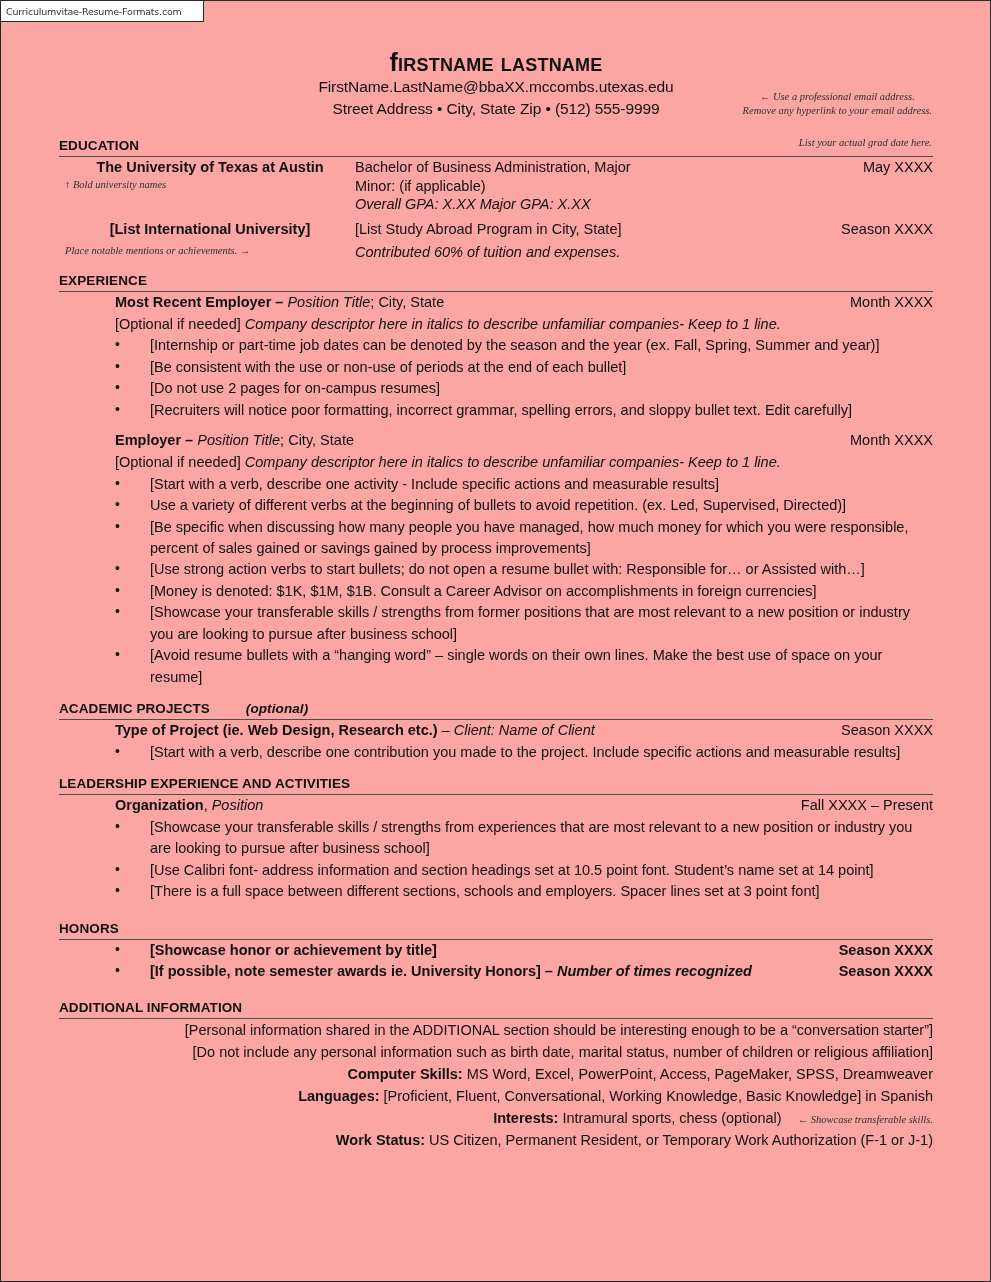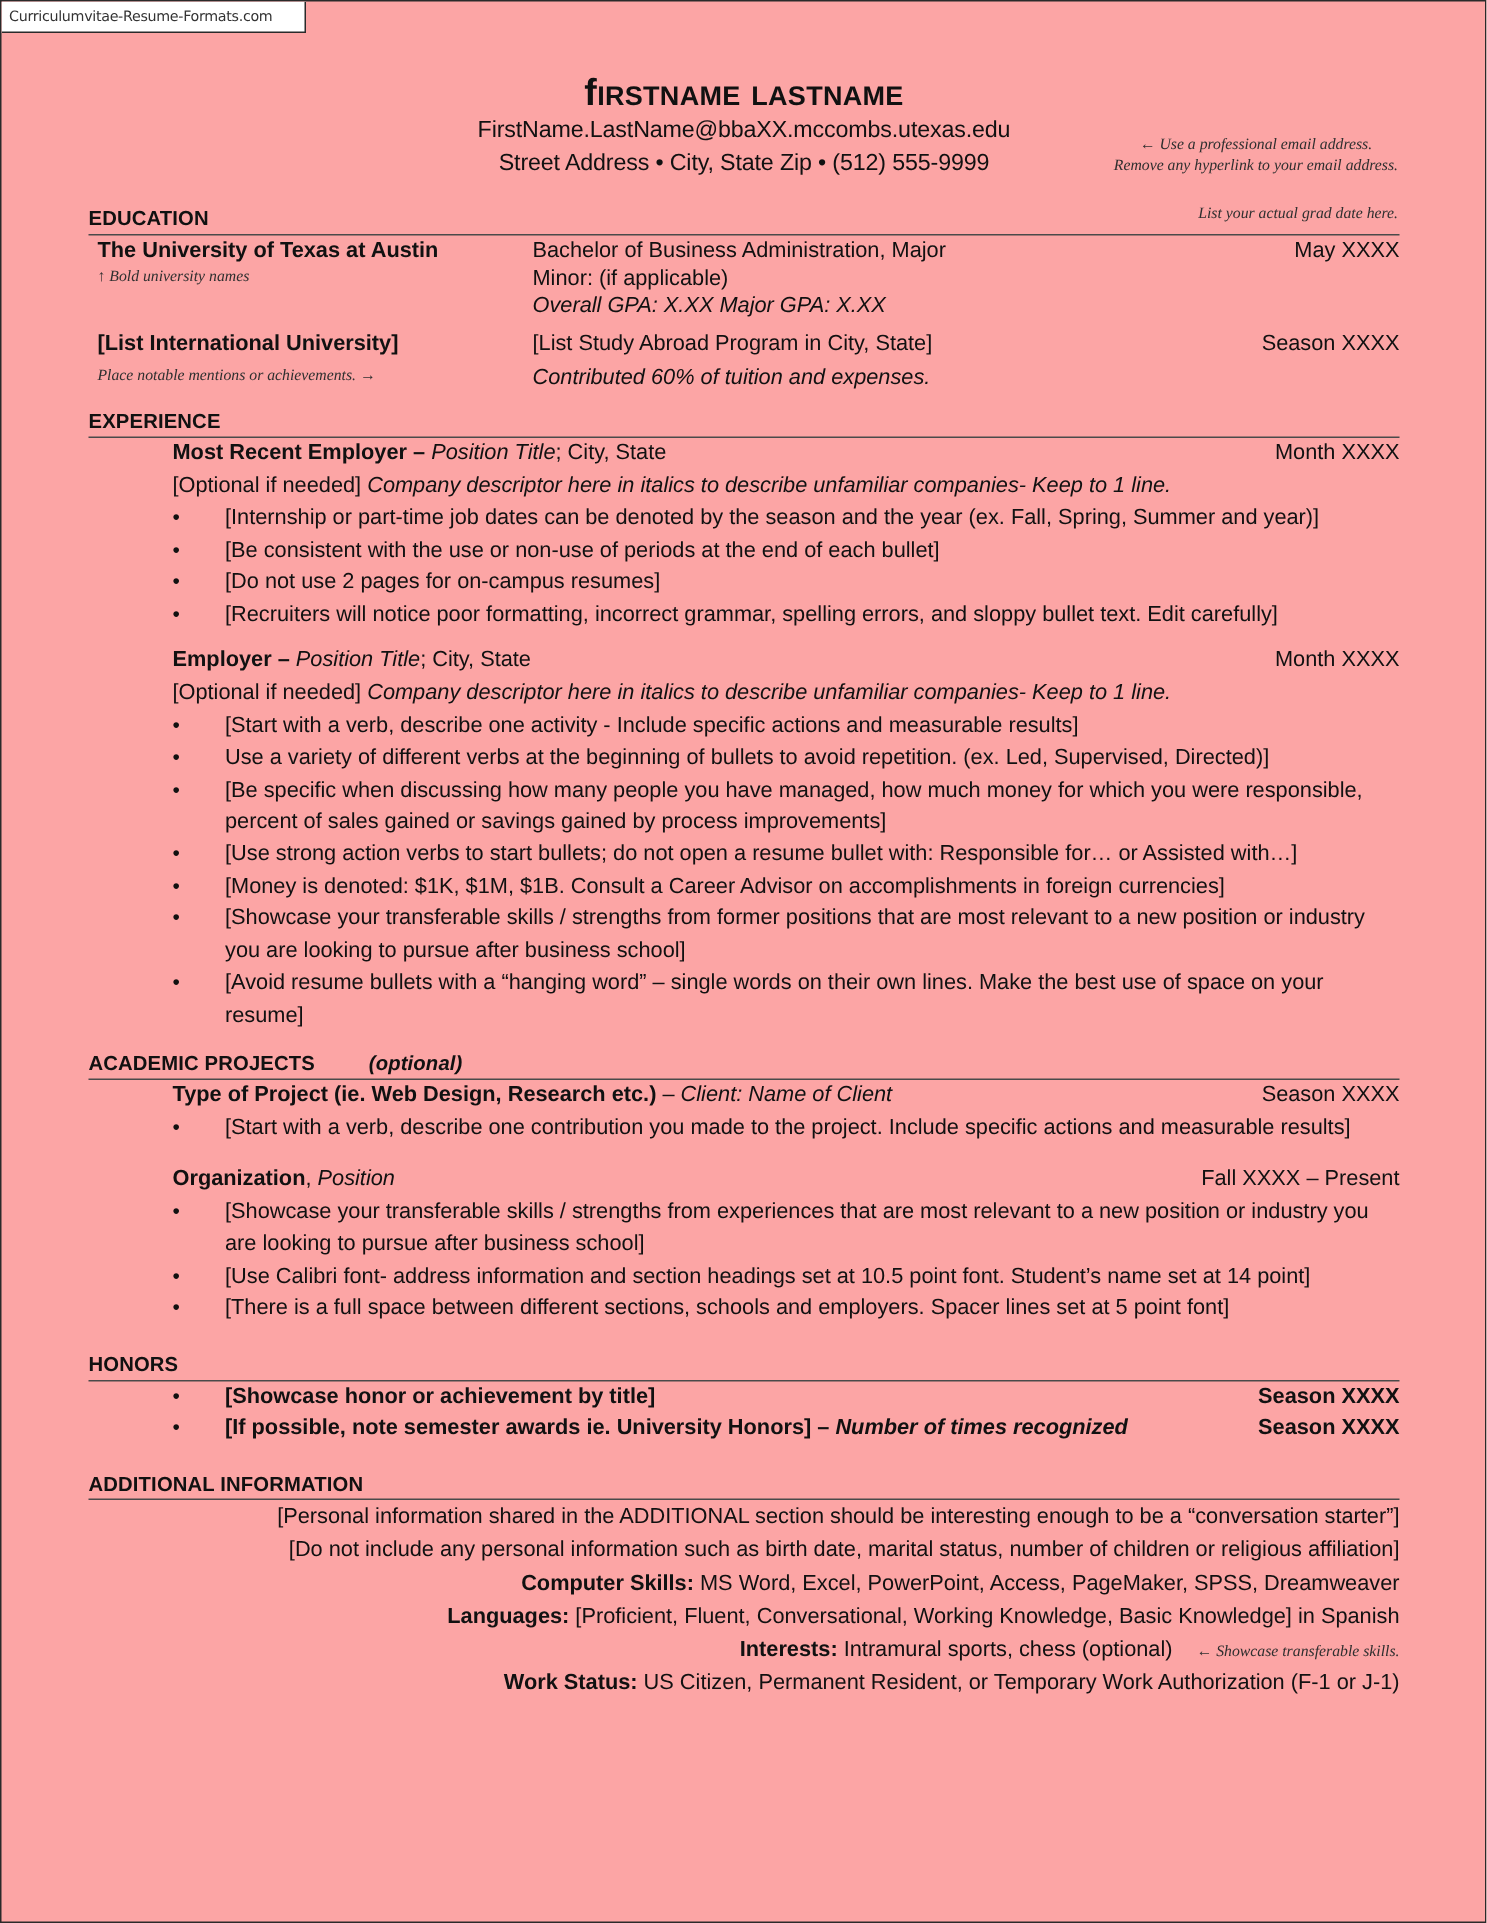--- a/index.html
+++ b/index.html
@@ -120,6 +120,7 @@
     font-size: 14.5px;
     padding-left: 6px;
     box-sizing: border-box;
+    text-align: center;
   }
   .edu-mid {
     flex: 1 1 auto;

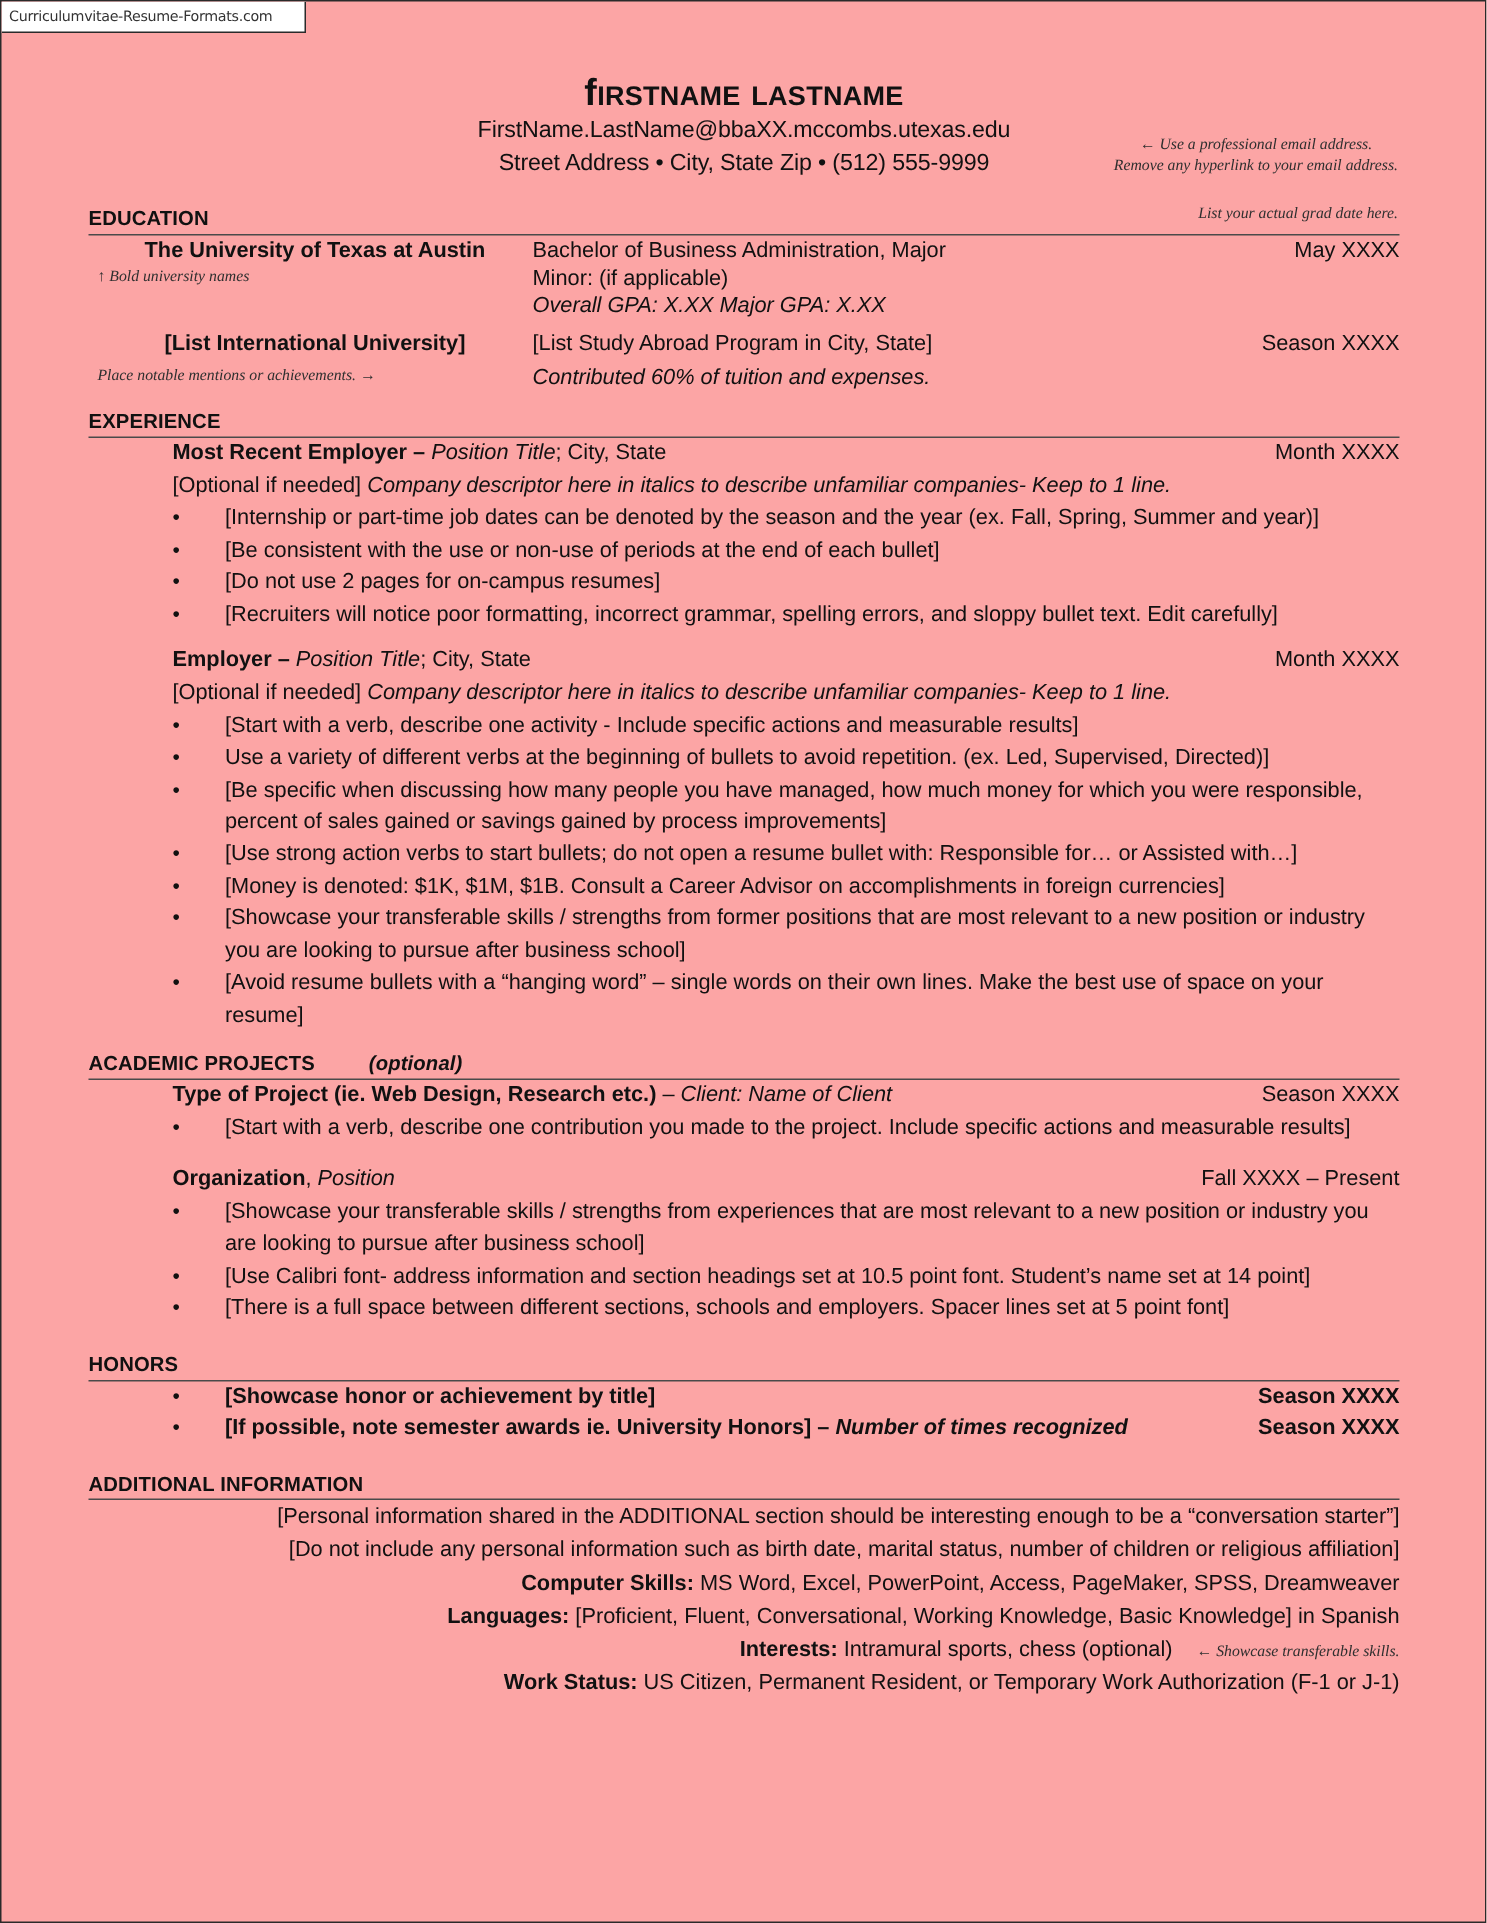--- a/index.html
+++ b/index.html
@@ -326,6 +326,7 @@
     <div class="spacer-xs"></div>
 
     <div class="section">
+      <div class="sec-head">LEADERSHIP EXPERIENCE AND ACTIVITIES</div>
       <div class="entry">
         <div class="entry-head">
           <div class="entry-title"><span class="bold">Organization</span><span>, </span><span class="ital">Position</span></div>

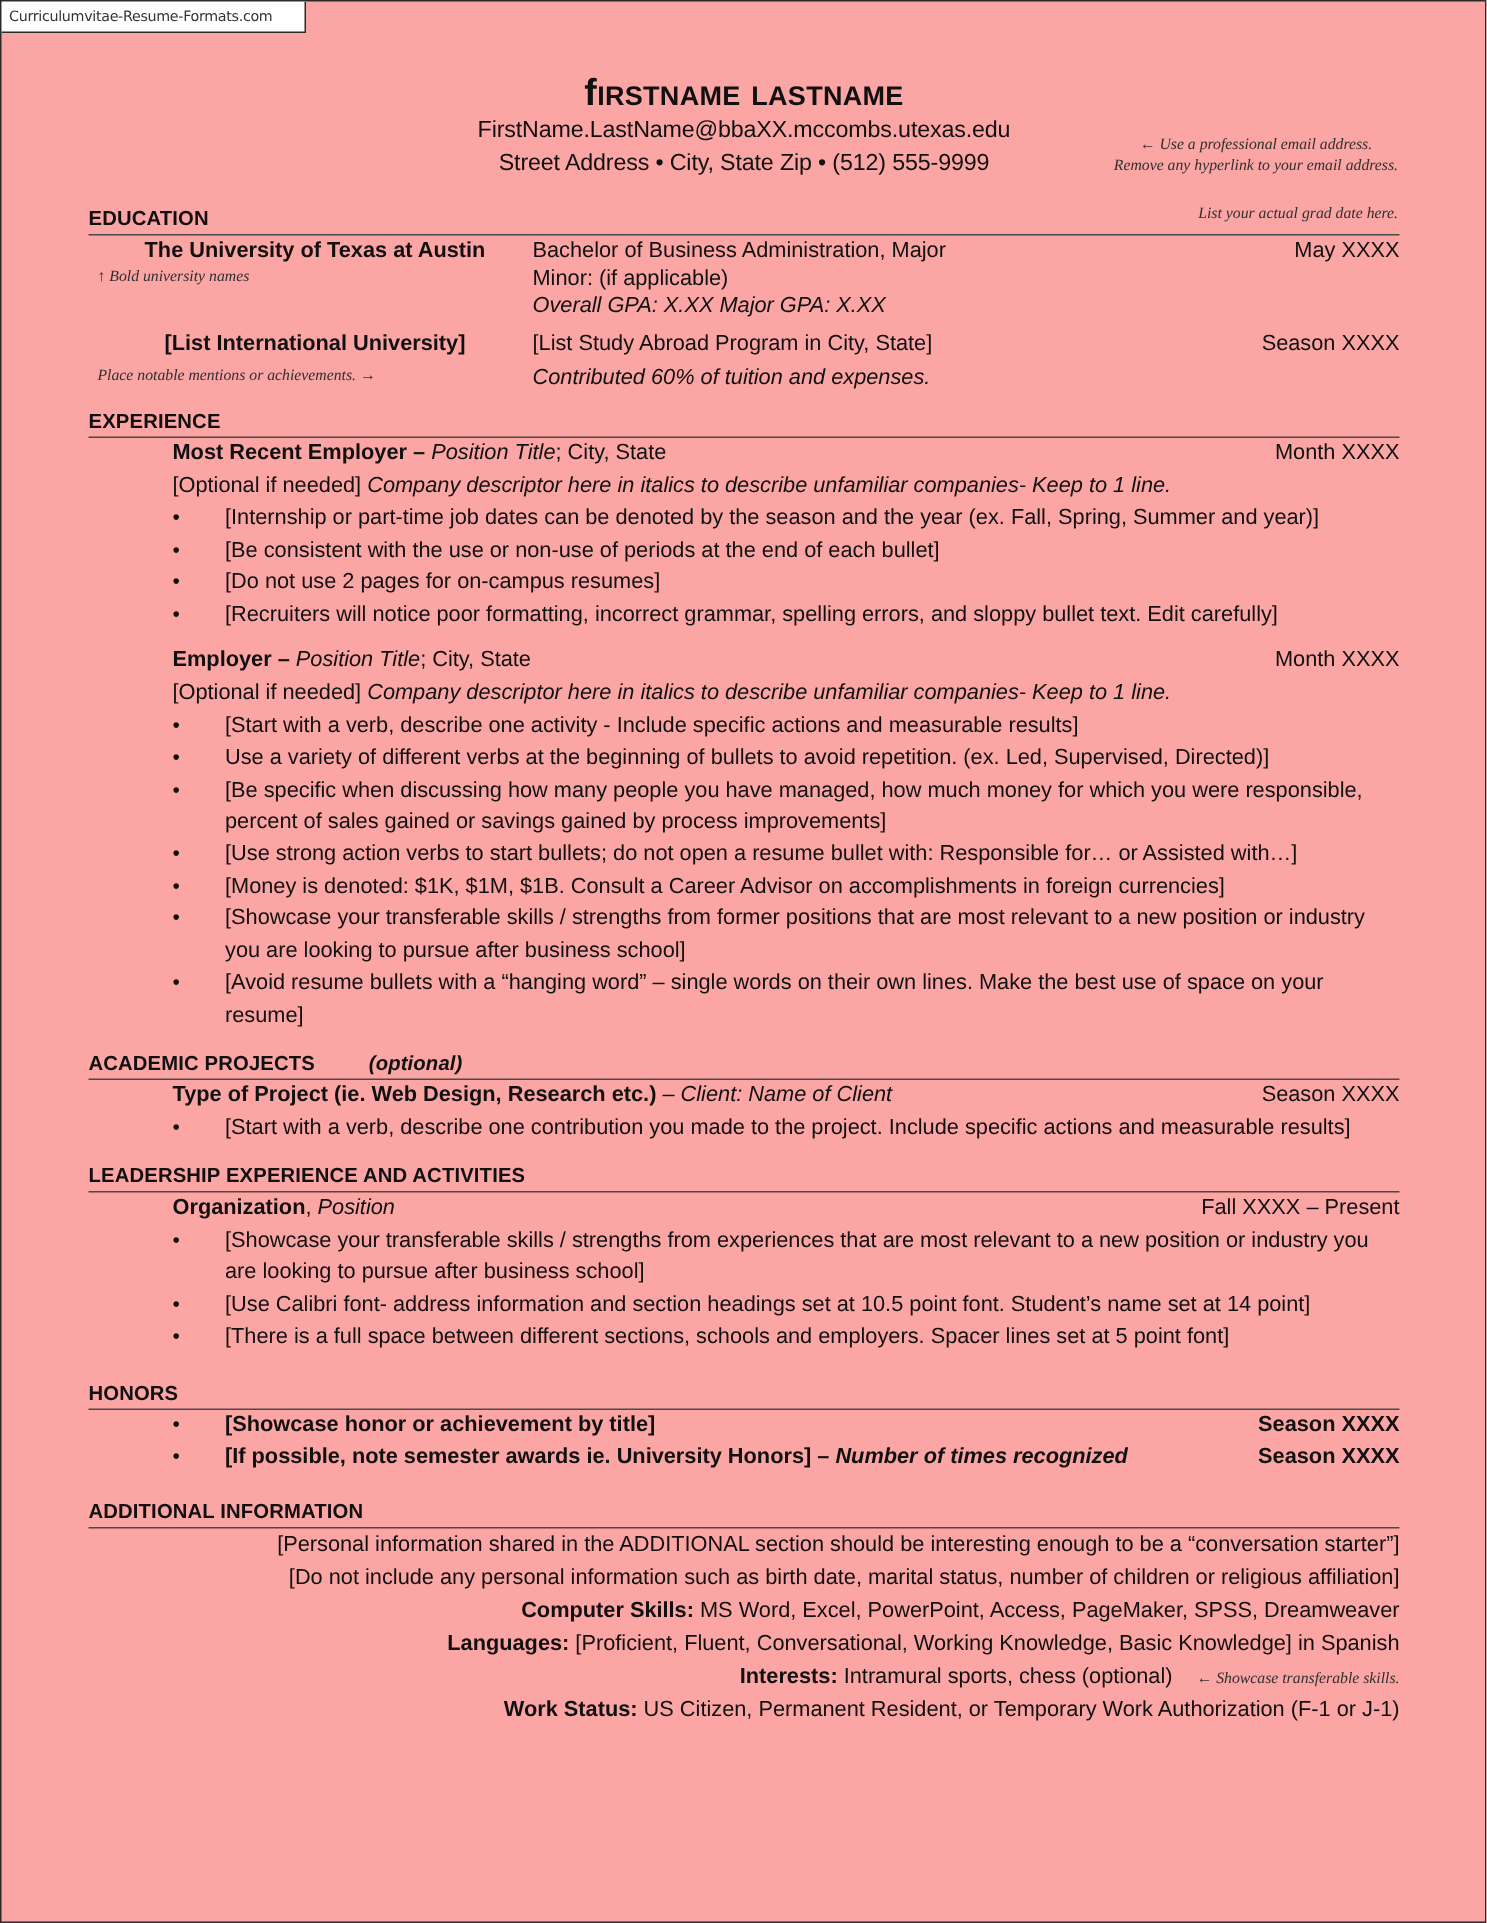--- a/index.html
+++ b/index.html
@@ -336,7 +336,7 @@
       <ul class="bullets">
         <li>[Showcase your transferable skills / strengths from experiences that are most relevant to a new position or industry you are looking to pursue after business school]</li>
         <li>[Use Calibri font- address information and section headings set at 10.5 point font. Student’s name set at 14 point]</li>
-        <li>[There is a full space between different sections, schools and employers.  Spacer lines set at 5 point font]</li>
+        <li>[There is a full space between different sections, schools and employers.  Spacer lines set at 3 point font]</li>
       </ul>
     </div>
 

